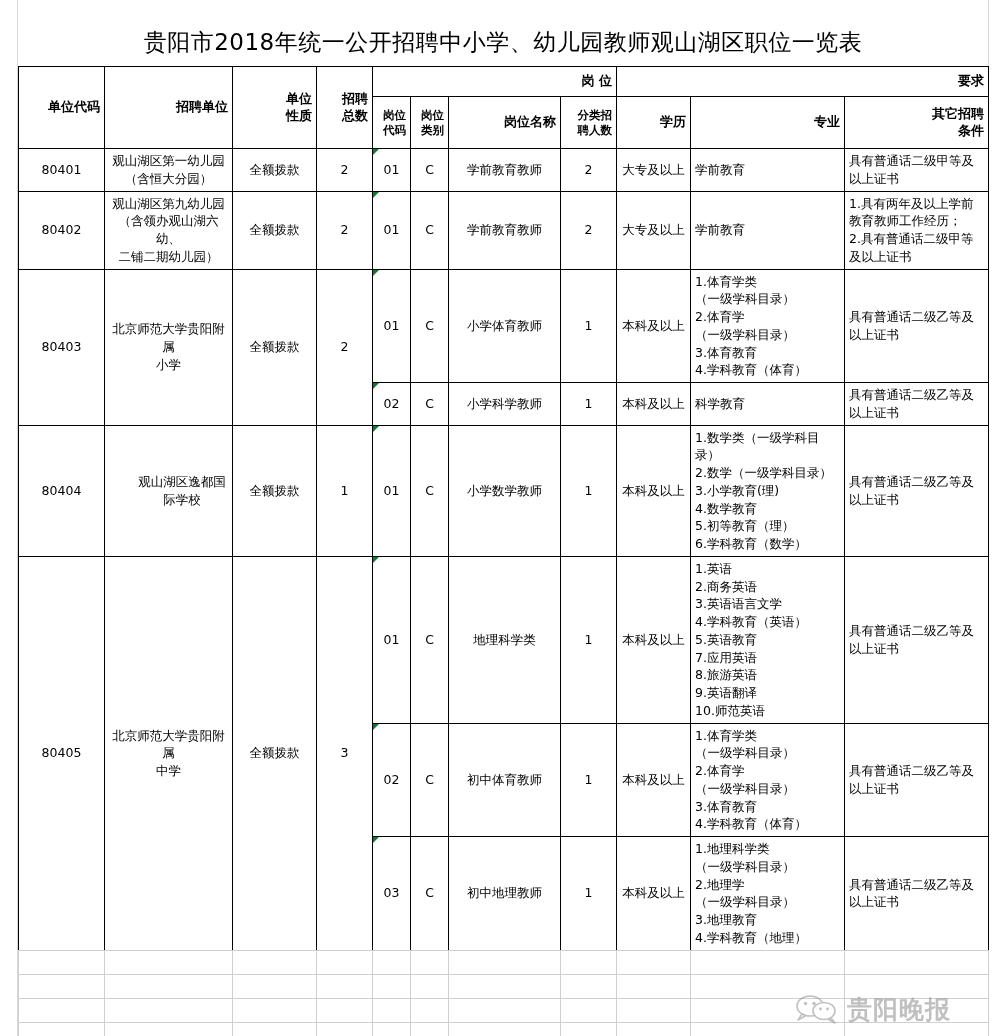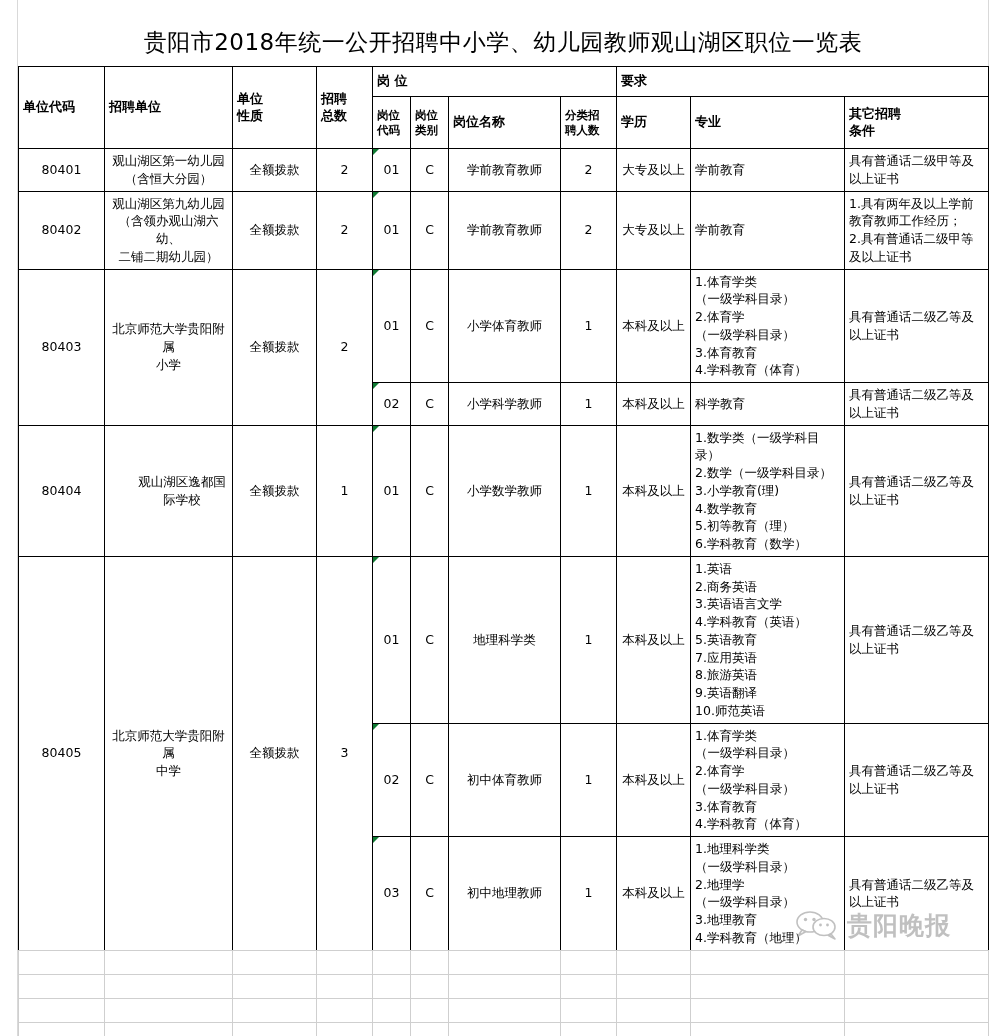--- a/index.html
+++ b/index.html
@@ -69,7 +69,7 @@
   }
   table.grid th{
     font-weight:bold;
-    text-align:left;
+    text-align:right;
     font-size:13px;
     line-height:1.3;
   }

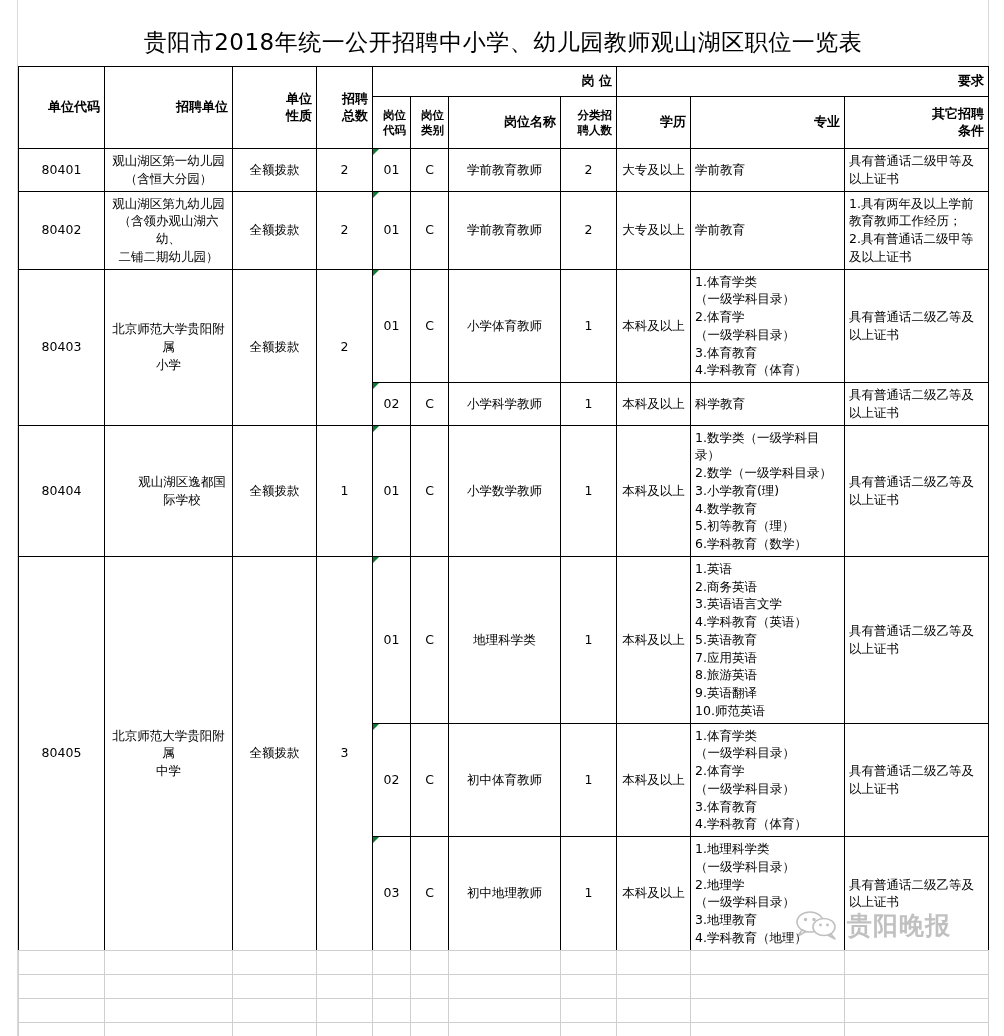--- a/index.html
+++ b/index.html
@@ -125,7 +125,7 @@
   
   #watermark{
     position:absolute;
-    left:795px; top:910px;
+    left:795px; top:994px;
     display:flex;
     align-items:center;
     gap:8px;

